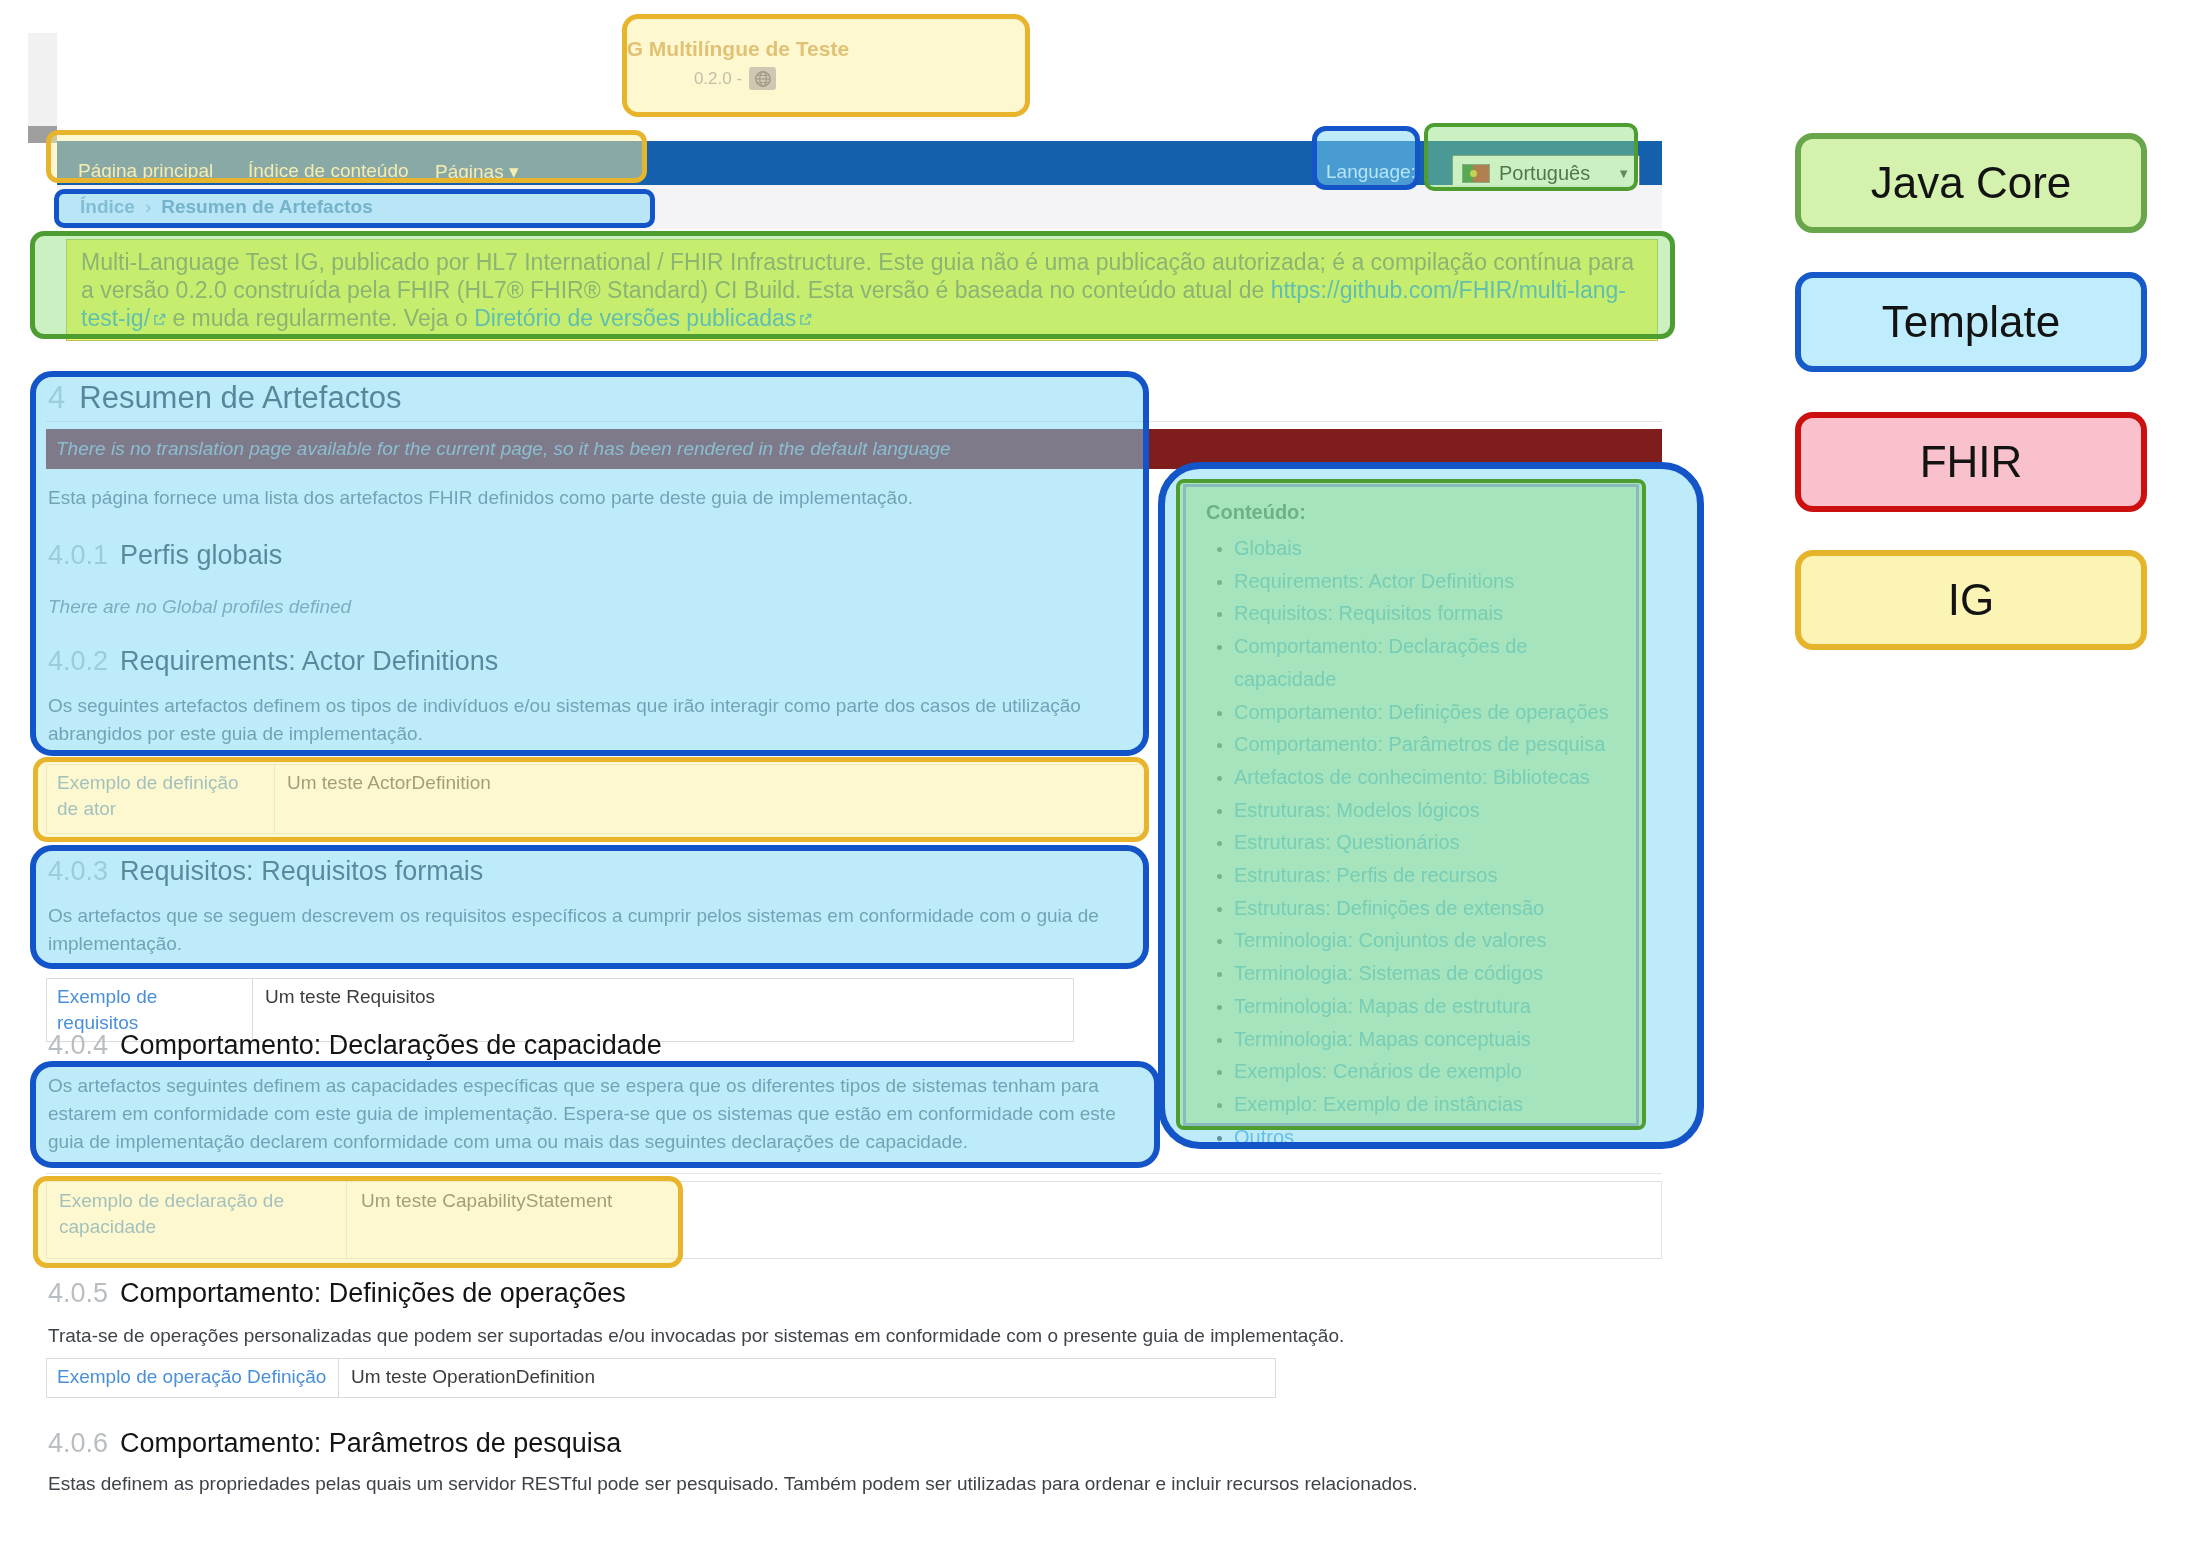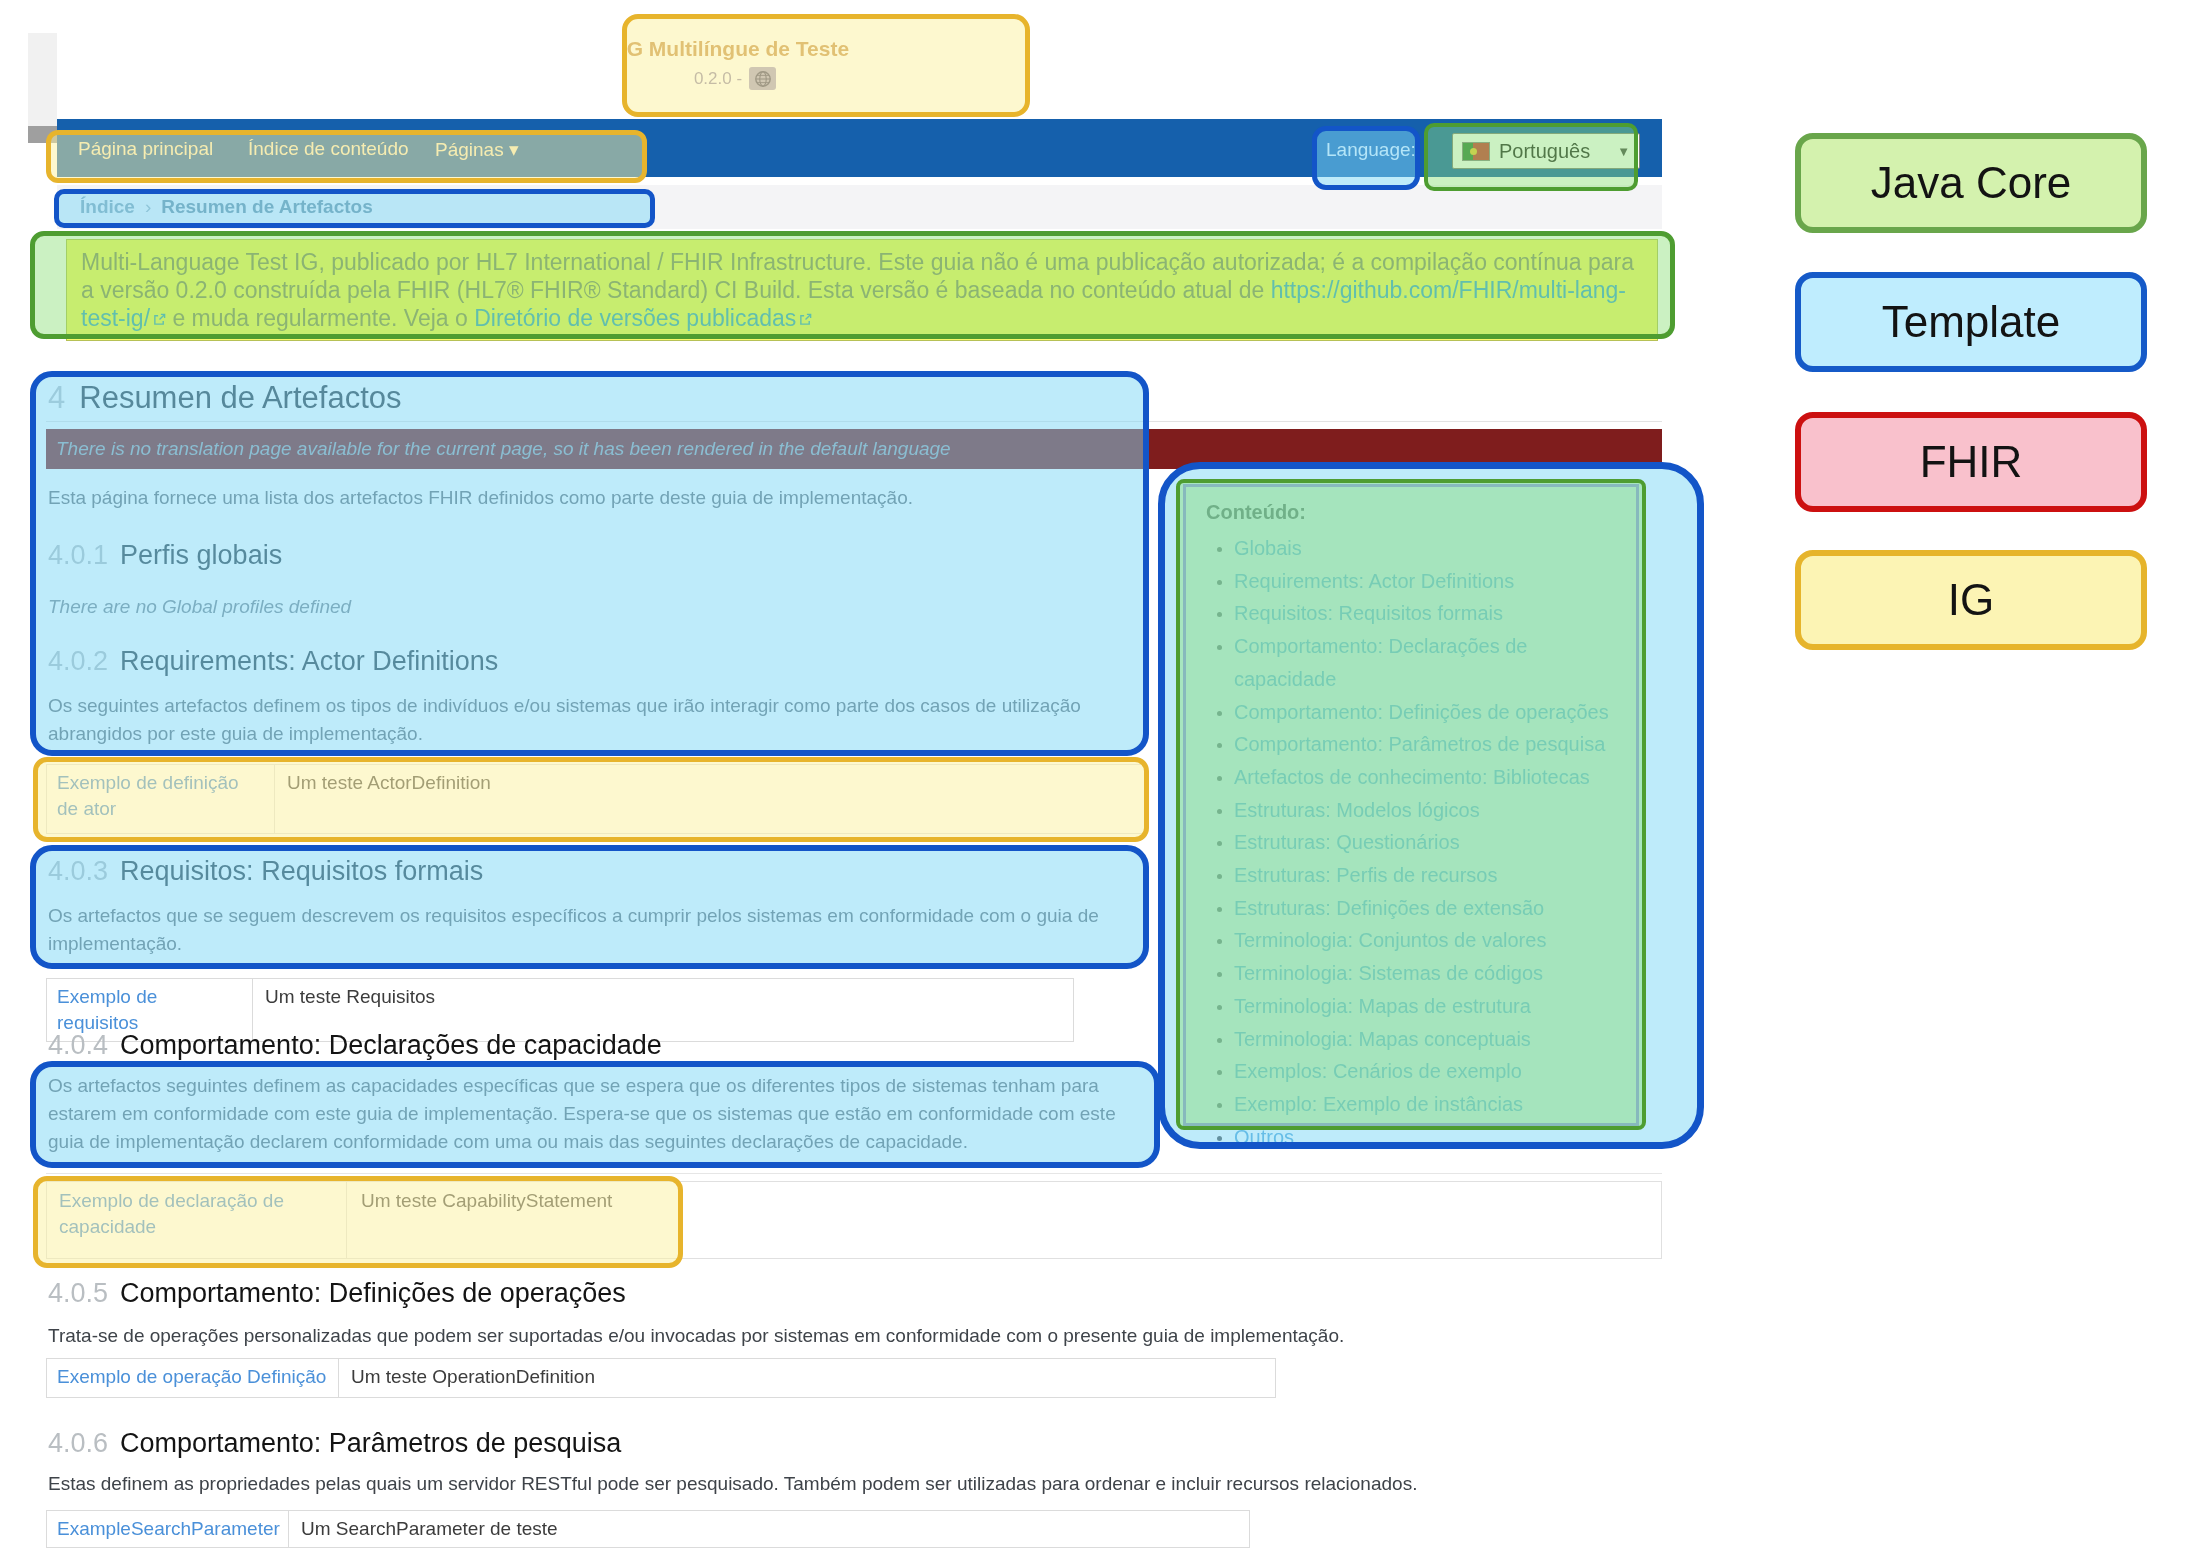--- a/index.html
+++ b/index.html
@@ -99,7 +99,7 @@
     </div>
   </div>
 
-  <div class="abs navbar" style="left:57px;top:119px;width:1605px;height:58px;">
+  <div class="abs navbar" style="left:57px;top:141px;width:1605px;height:58px;">
     <span class="navitem" style="left:21px;top:19px;">Página principal</span>
     <span class="navitem" style="left:191px;top:19px;">Índice de conteúdo</span>
     <span class="navitem" style="left:378px;top:19px;">

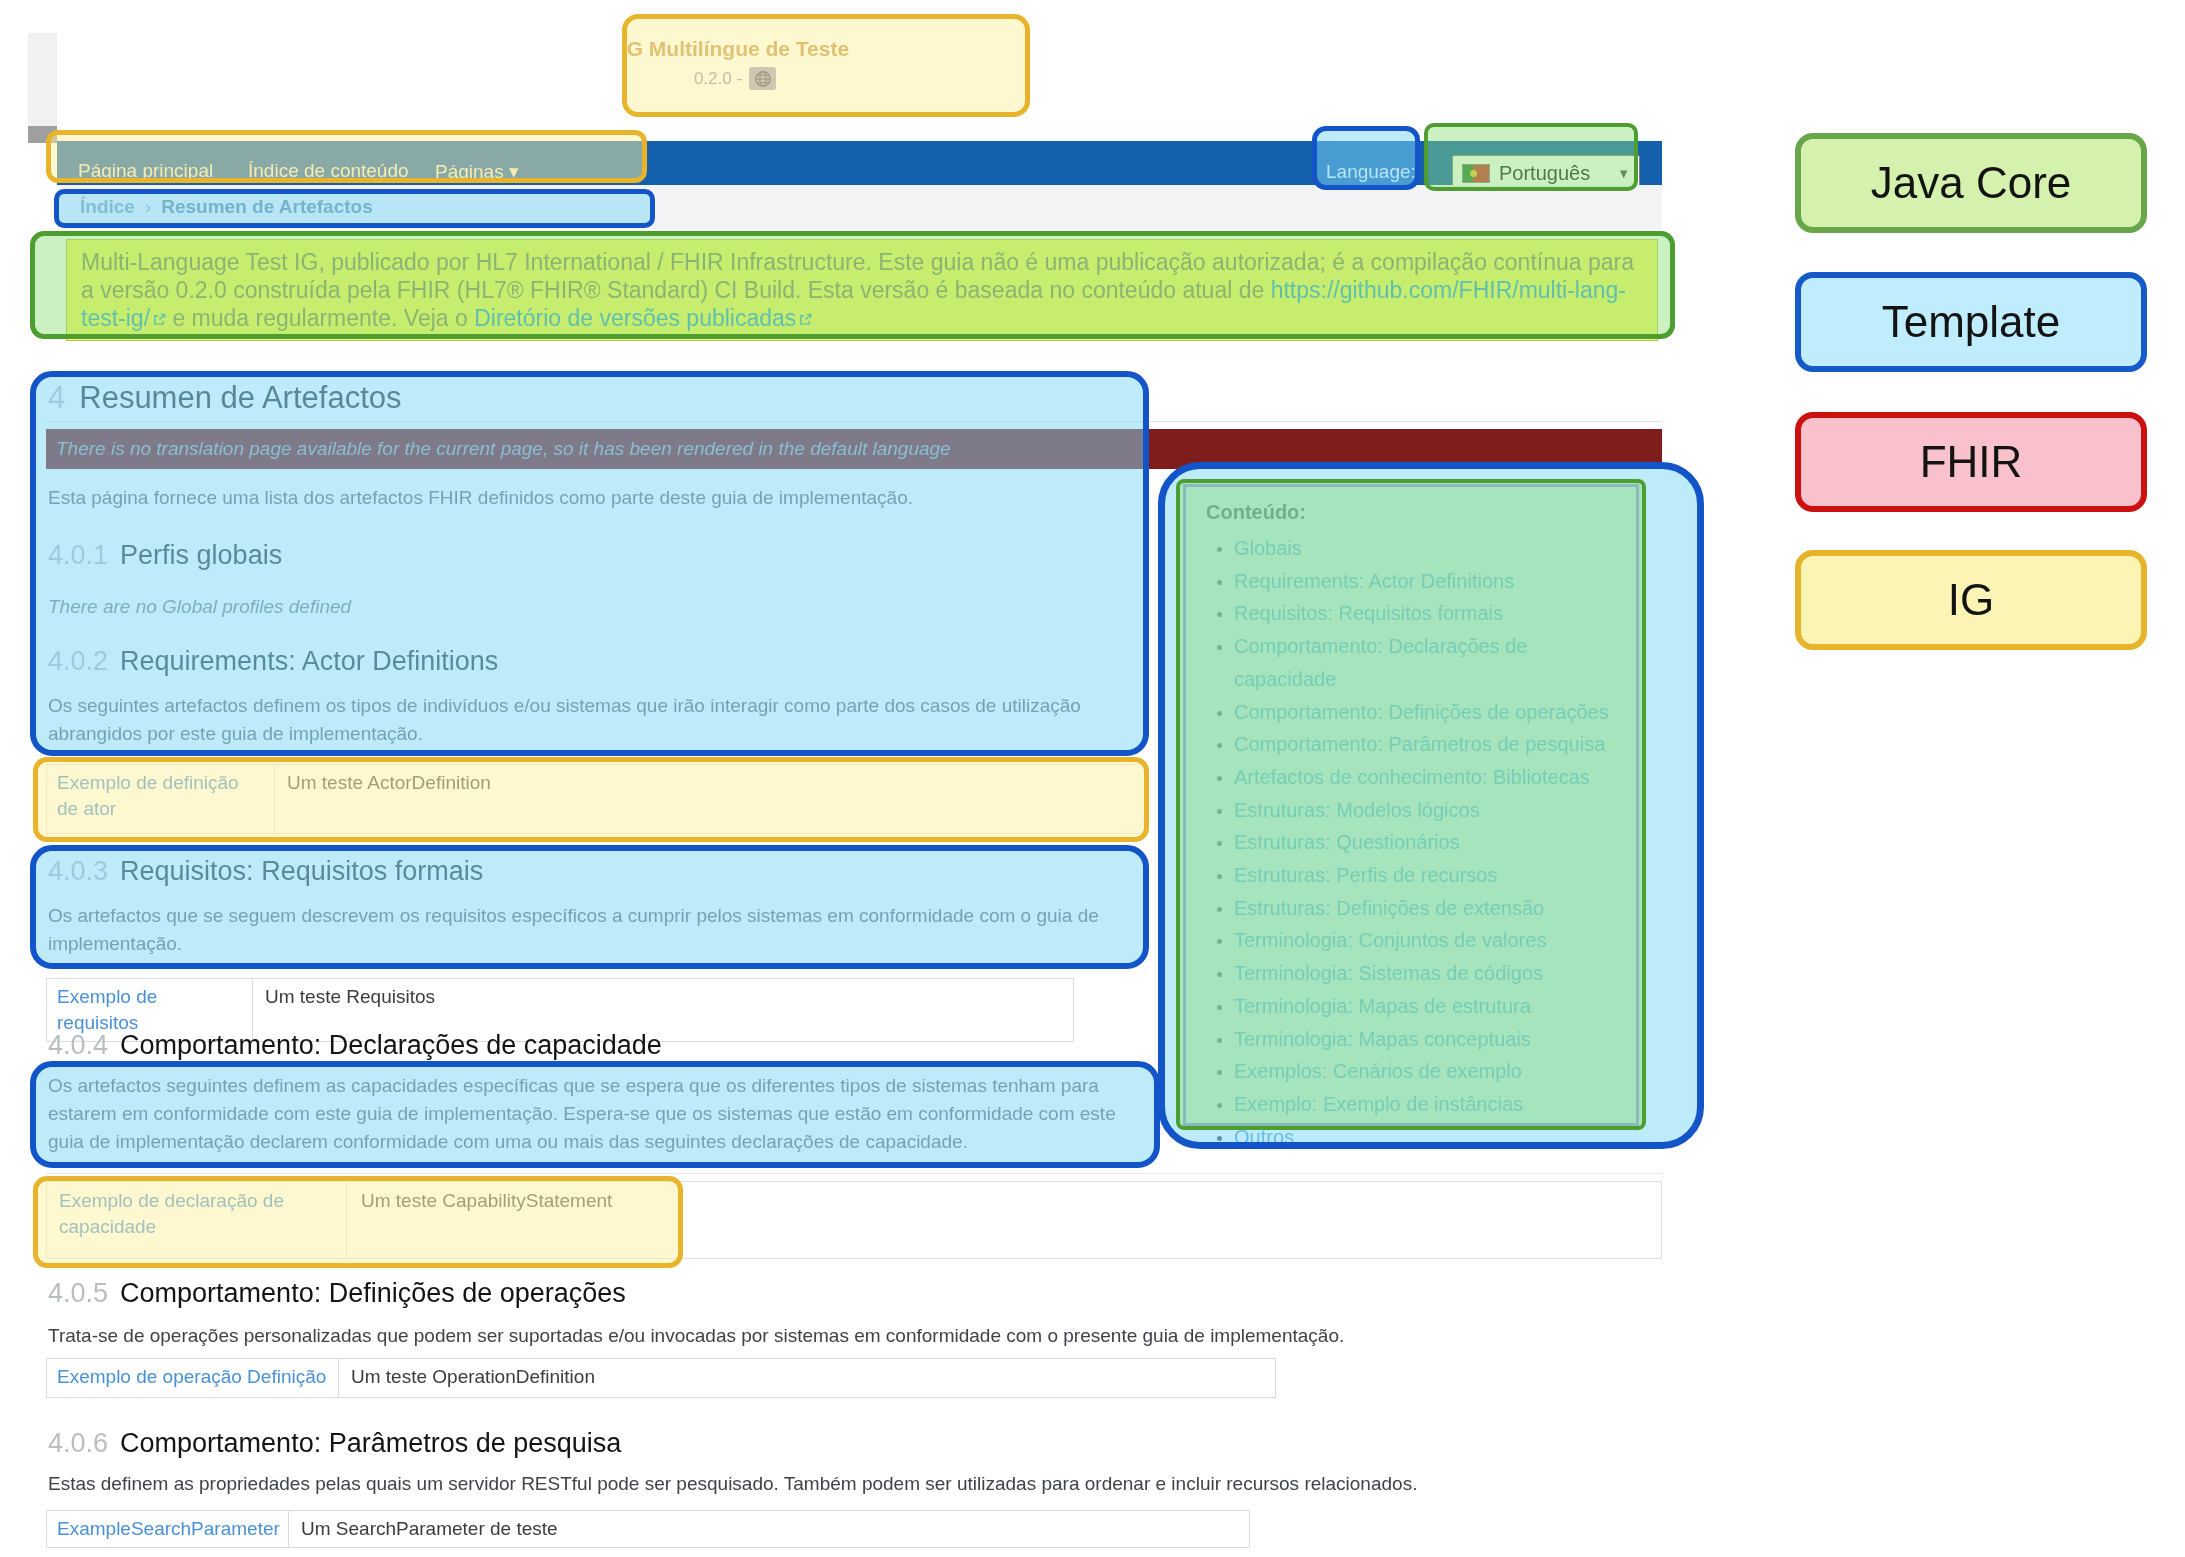--- a/index.html
+++ b/index.html
@@ -192,10 +192,6 @@
   </div>
   <p class="abs para" style="left:48px;top:1470px;color:#3E4349;">Estas definem as propriedades pelas quais um servidor RESTful pode ser pesquisado. Também podem ser utilizadas para ordenar e incluir recursos relacionados.</p>
 
-  <div class="abs tbl" style="left:46px;top:1510px;width:1204px;min-height:38px;">
-    <div class="c1" style="width:242px;">ExampleSearchParameter</div>
-    <div class="c2">Um SearchParameter de teste</div>
-  </div>
 
   <div class="abs toc" style="left:1183px;top:484px;width:456px;height:642px;">
     <div class="title">Conteúdo:</div>

